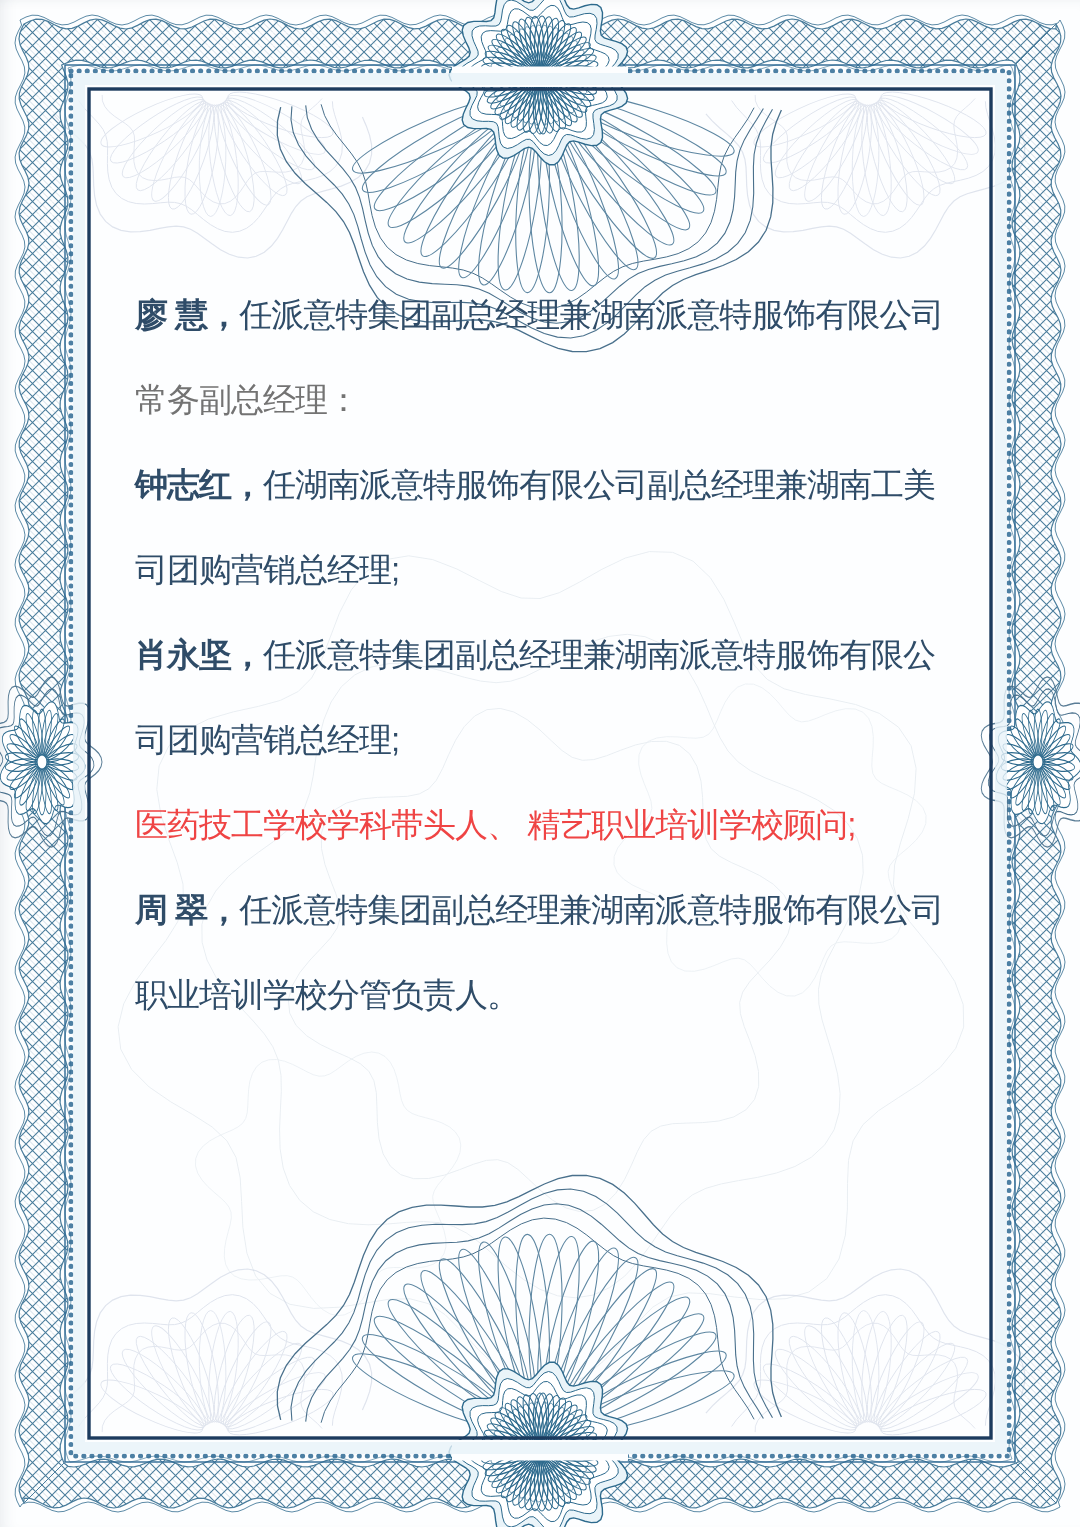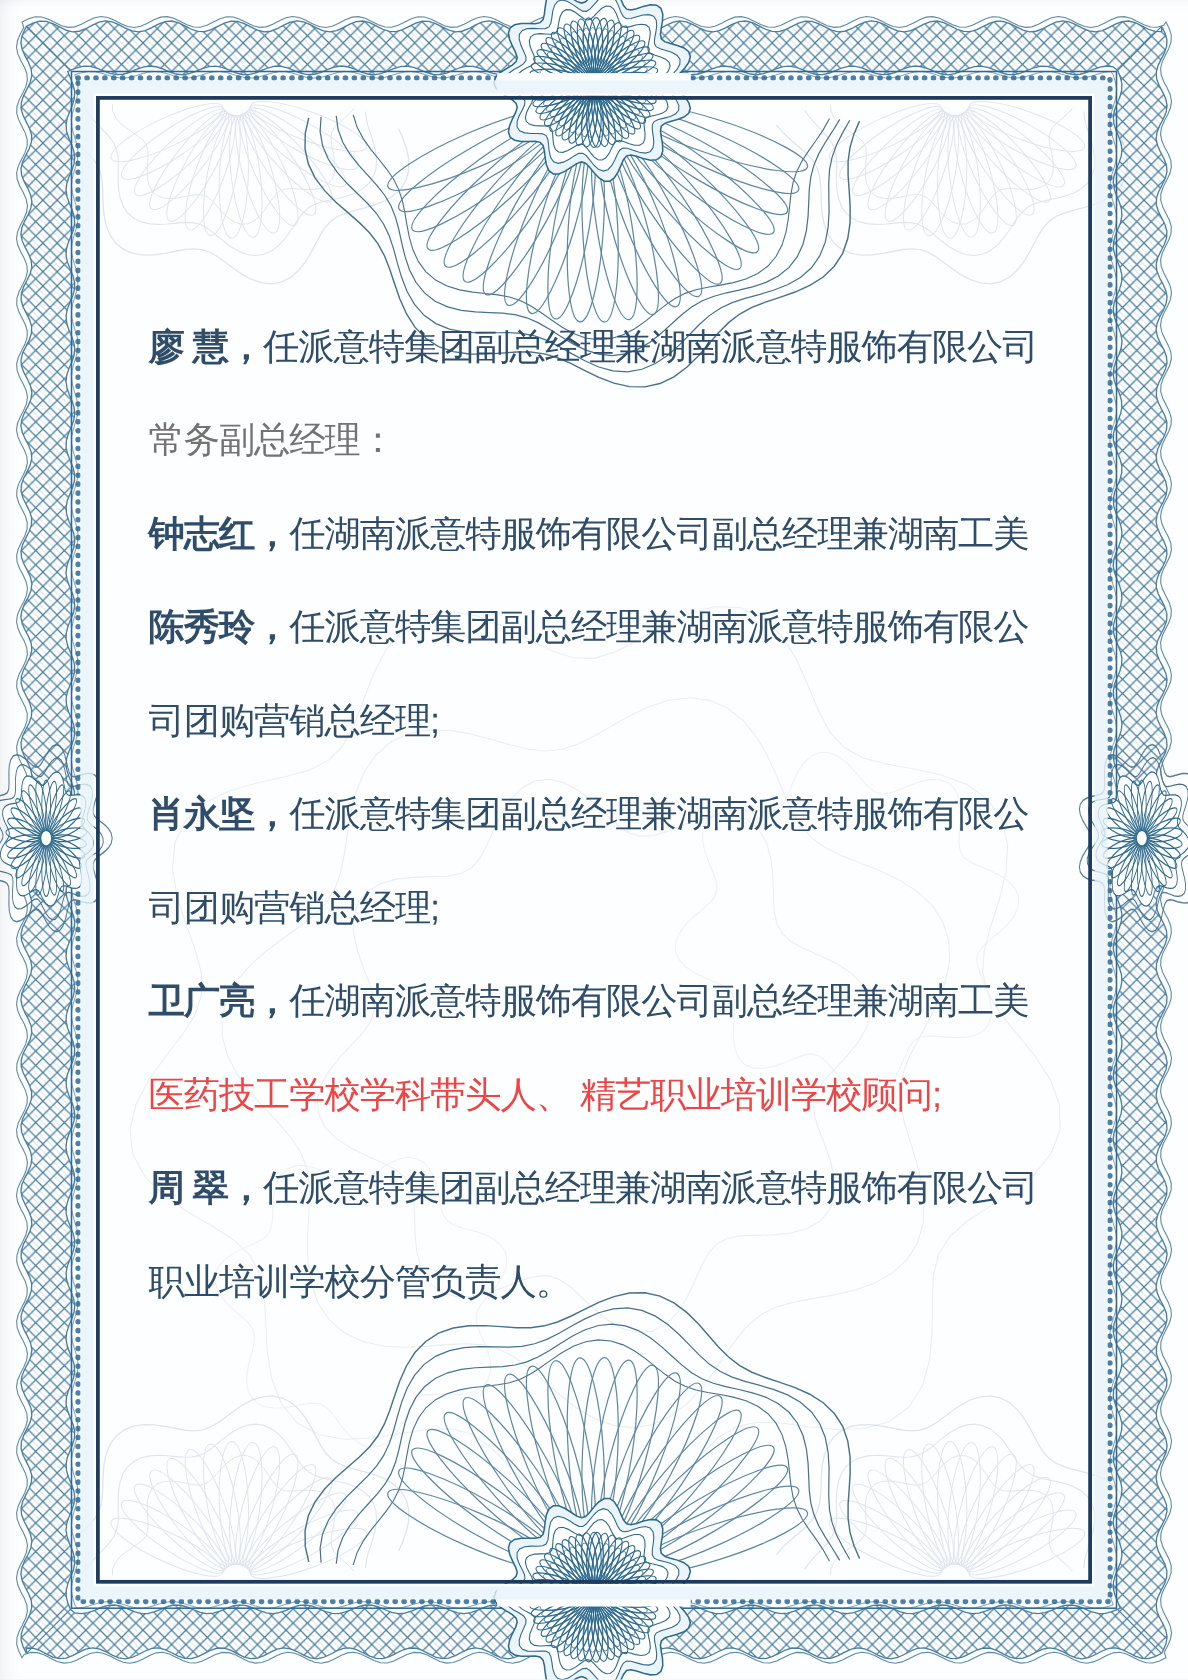--- a/index.html
+++ b/index.html
@@ -496,7 +496,6 @@
     <p class="line" style="color: rgb(47, 76, 104);"><span class="nm">廖 慧，</span><span class="tx">任派意特集团副总经理兼湖南派意特服饰有限公司</span></p>
     <p class="line" style="color: #737373;"><span class="nm"></span><span class="tx">常务副总经理：</span></p>
     <p class="line" style="color: rgb(47, 76, 104);"><span class="nm">钟志红，</span><span class="tx">任湖南派意特服饰有限公司副总经理兼湖南工美</span></p>
-    <p class="line" style="color: rgb(47, 76, 104);"><span class="nm">陈秀玲，</span><span class="tx">任派意特集团副总经理兼湖南派意特服饰有限公</span></p>
     <p class="line" style="color: rgb(47, 76, 104);"><span class="nm"></span><span class="tx">司团购营销总经理;</span></p>
     <p class="line" style="color: rgb(47, 76, 104);"><span class="nm">肖永坚，</span><span class="tx">任派意特集团副总经理兼湖南派意特服饰有限公</span></p>
     <p class="line" style="color: rgb(47, 76, 104);"><span class="nm"></span><span class="tx">司团购营销总经理;</span></p>

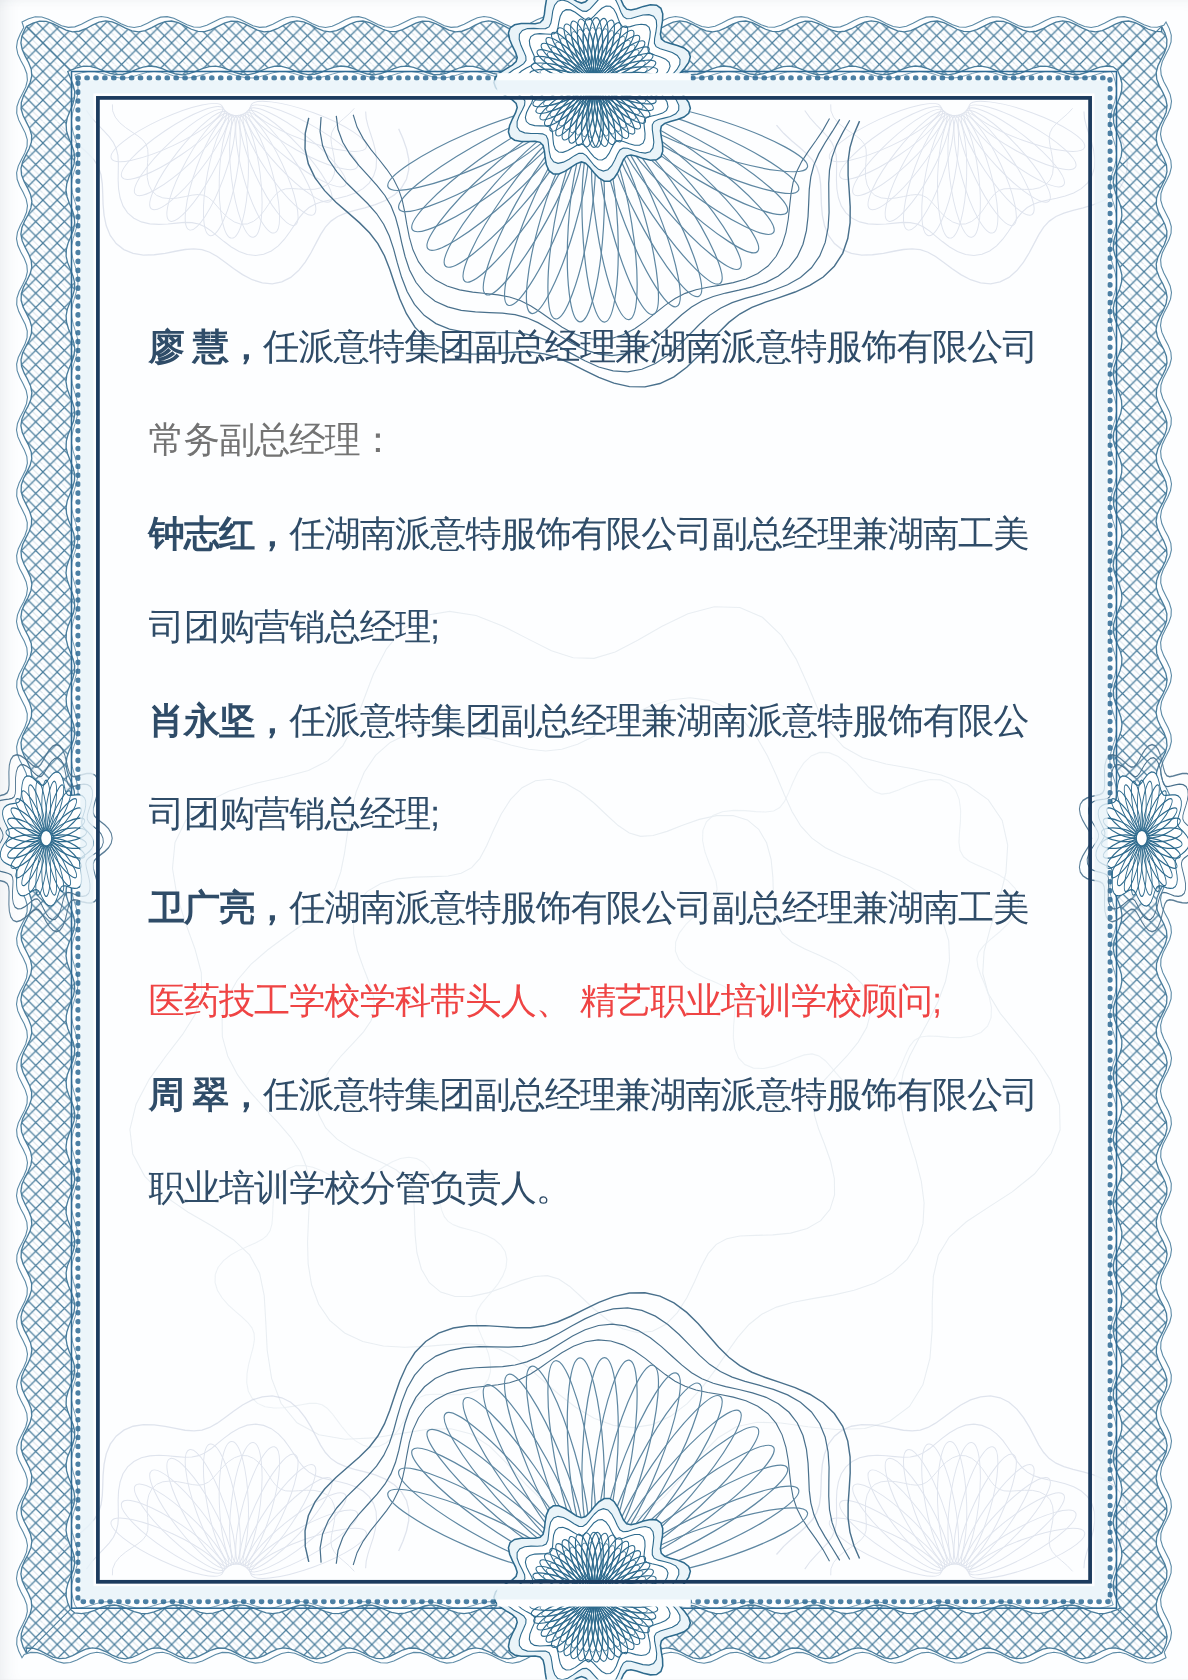--- a/index.html
+++ b/index.html
@@ -499,7 +499,6 @@
     <p class="line" style="color: rgb(47, 76, 104);"><span class="nm"></span><span class="tx">司团购营销总经理;</span></p>
     <p class="line" style="color: rgb(47, 76, 104);"><span class="nm">肖永坚，</span><span class="tx">任派意特集团副总经理兼湖南派意特服饰有限公</span></p>
     <p class="line" style="color: rgb(47, 76, 104);"><span class="nm"></span><span class="tx">司团购营销总经理;</span></p>
-    <p class="line" style="color: rgb(47, 76, 104);"><span class="nm">卫广亮，</span><span class="tx">任湖南派意特服饰有限公司副总经理兼湖南工美</span></p>
     <p class="line" style="color: #ef4444;"><span class="nm"></span><span class="tx">医药技工学校学科带头人、 精艺职业培训学校顾问;</span></p>
     <p class="line" style="color: rgb(47, 76, 104);"><span class="nm">周 翠，</span><span class="tx">任派意特集团副总经理兼湖南派意特服饰有限公司</span></p>
     <p class="line" style="color: rgb(47, 76, 104);"><span class="nm"></span><span class="tx">职业培训学校分管负责人。</span></p>

